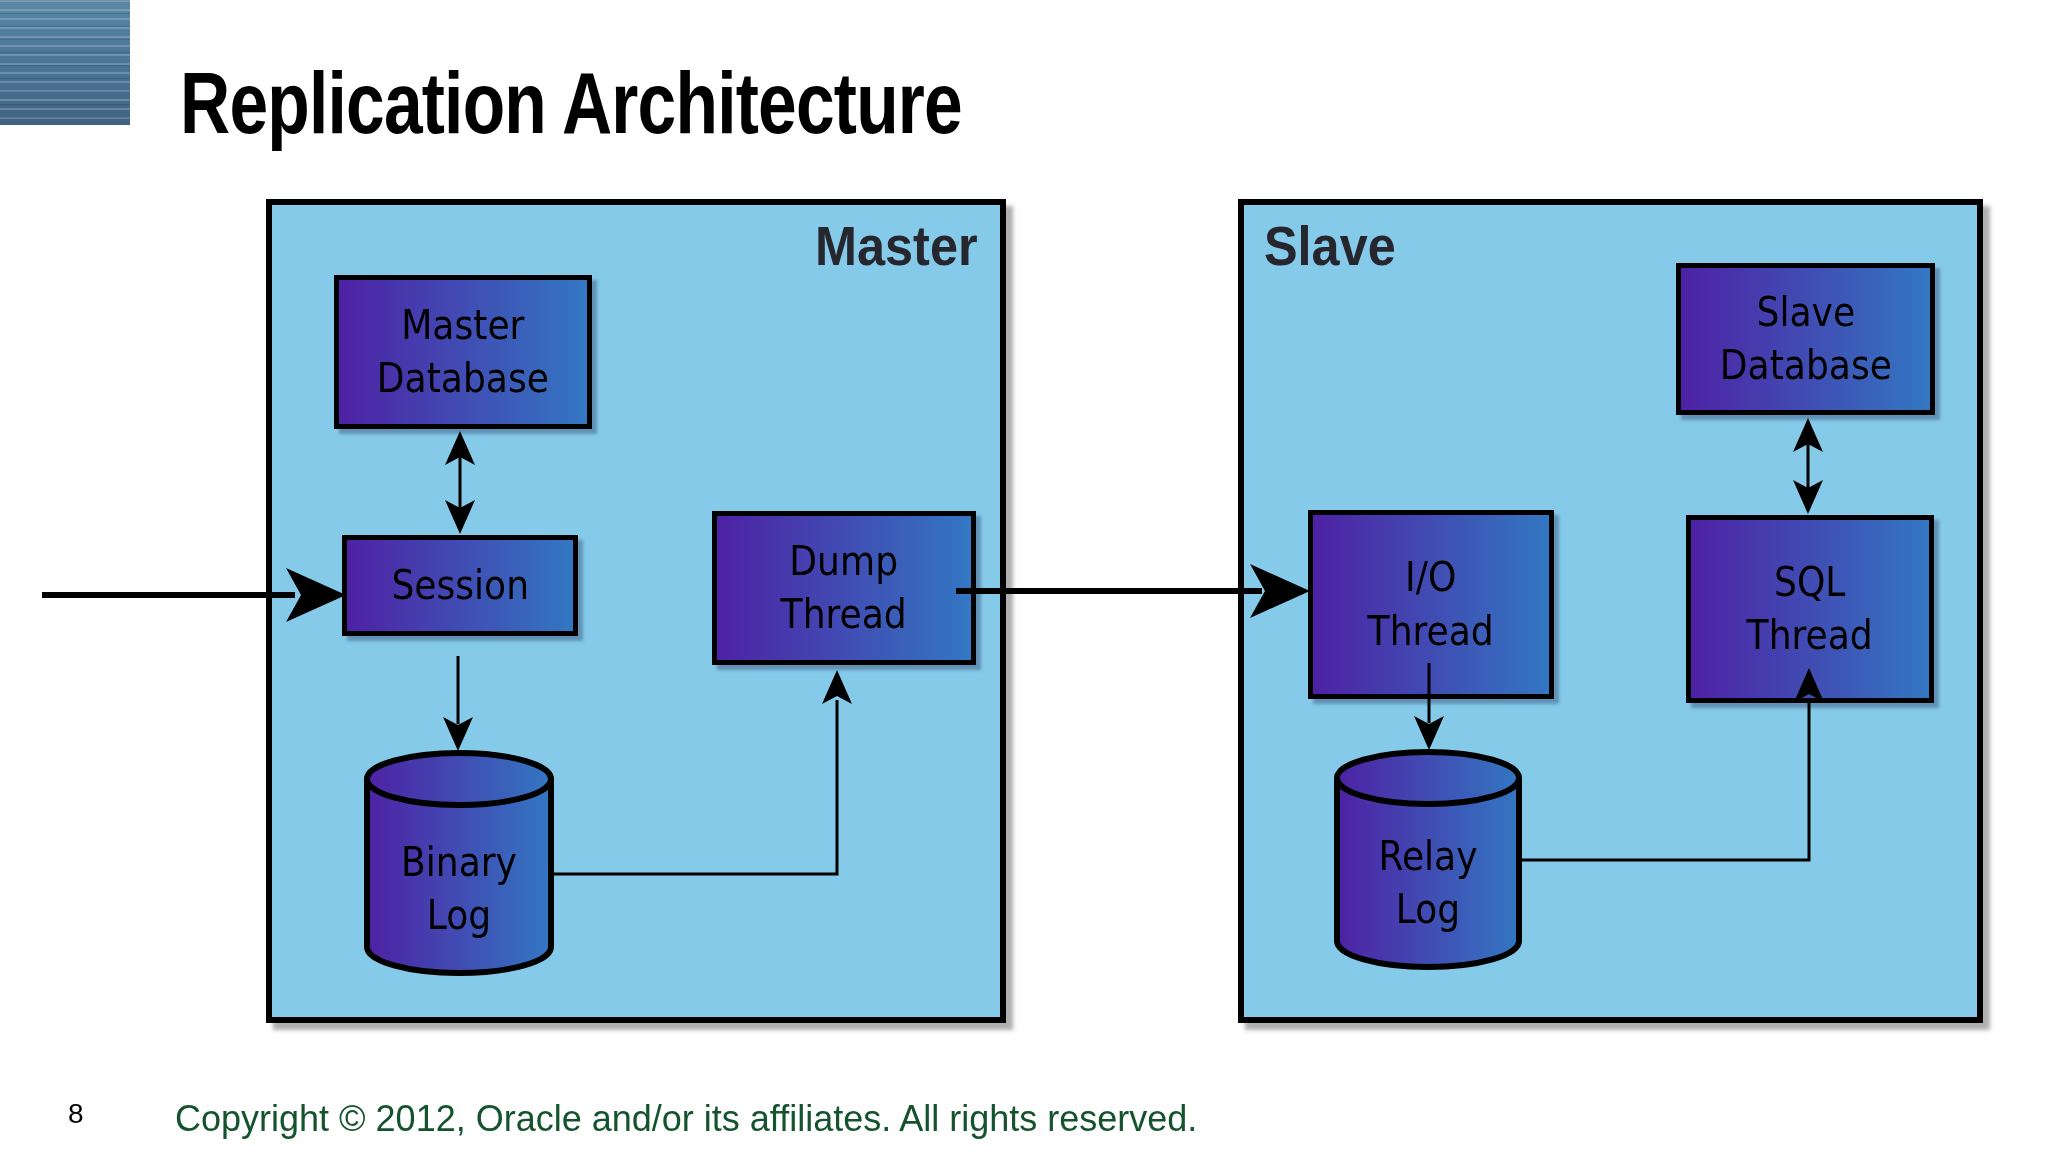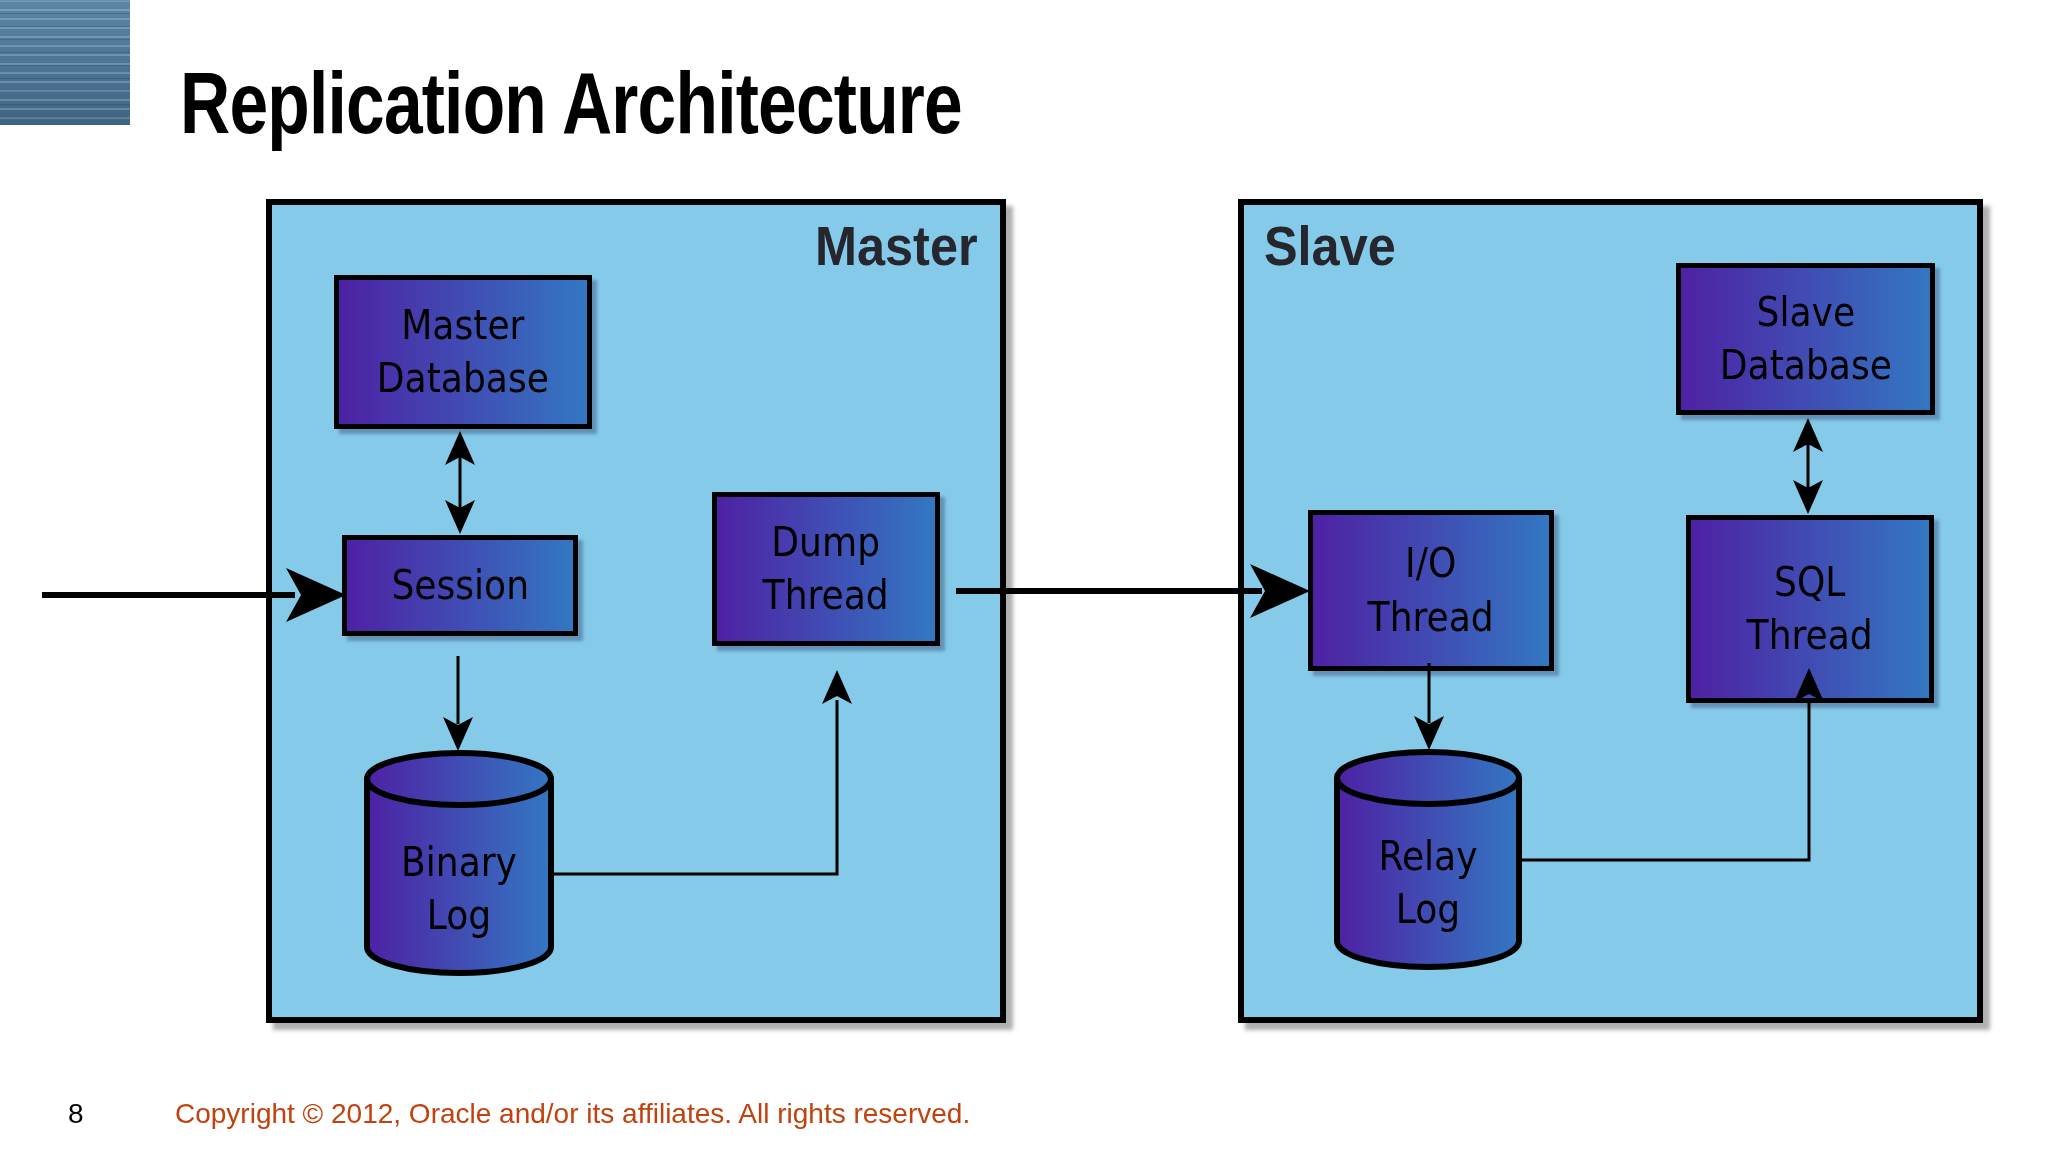--- a/index.html
+++ b/index.html
@@ -38,7 +38,7 @@
               transform:scaleX(.88);transform-origin:center center;}
   .node.master-database{left:334px;top:275px;width:258px;height:154px;}
   .node.session{left:342px;top:535px;width:236px;height:101px;}
-  .node.dump-thread{left:712px;top:492px;width:228px;height:154px;}
+  .node.dump-thread{left:712px;top:511px;width:264px;height:154px;}
   .node.io-thread{left:1308px;top:510px;width:246px;height:161px;}
   .node.sql-thread{left:1686px;top:515px;width:248px;height:188px;}
   .node.slave-database{left:1676px;top:263px;width:259px;height:152px;}

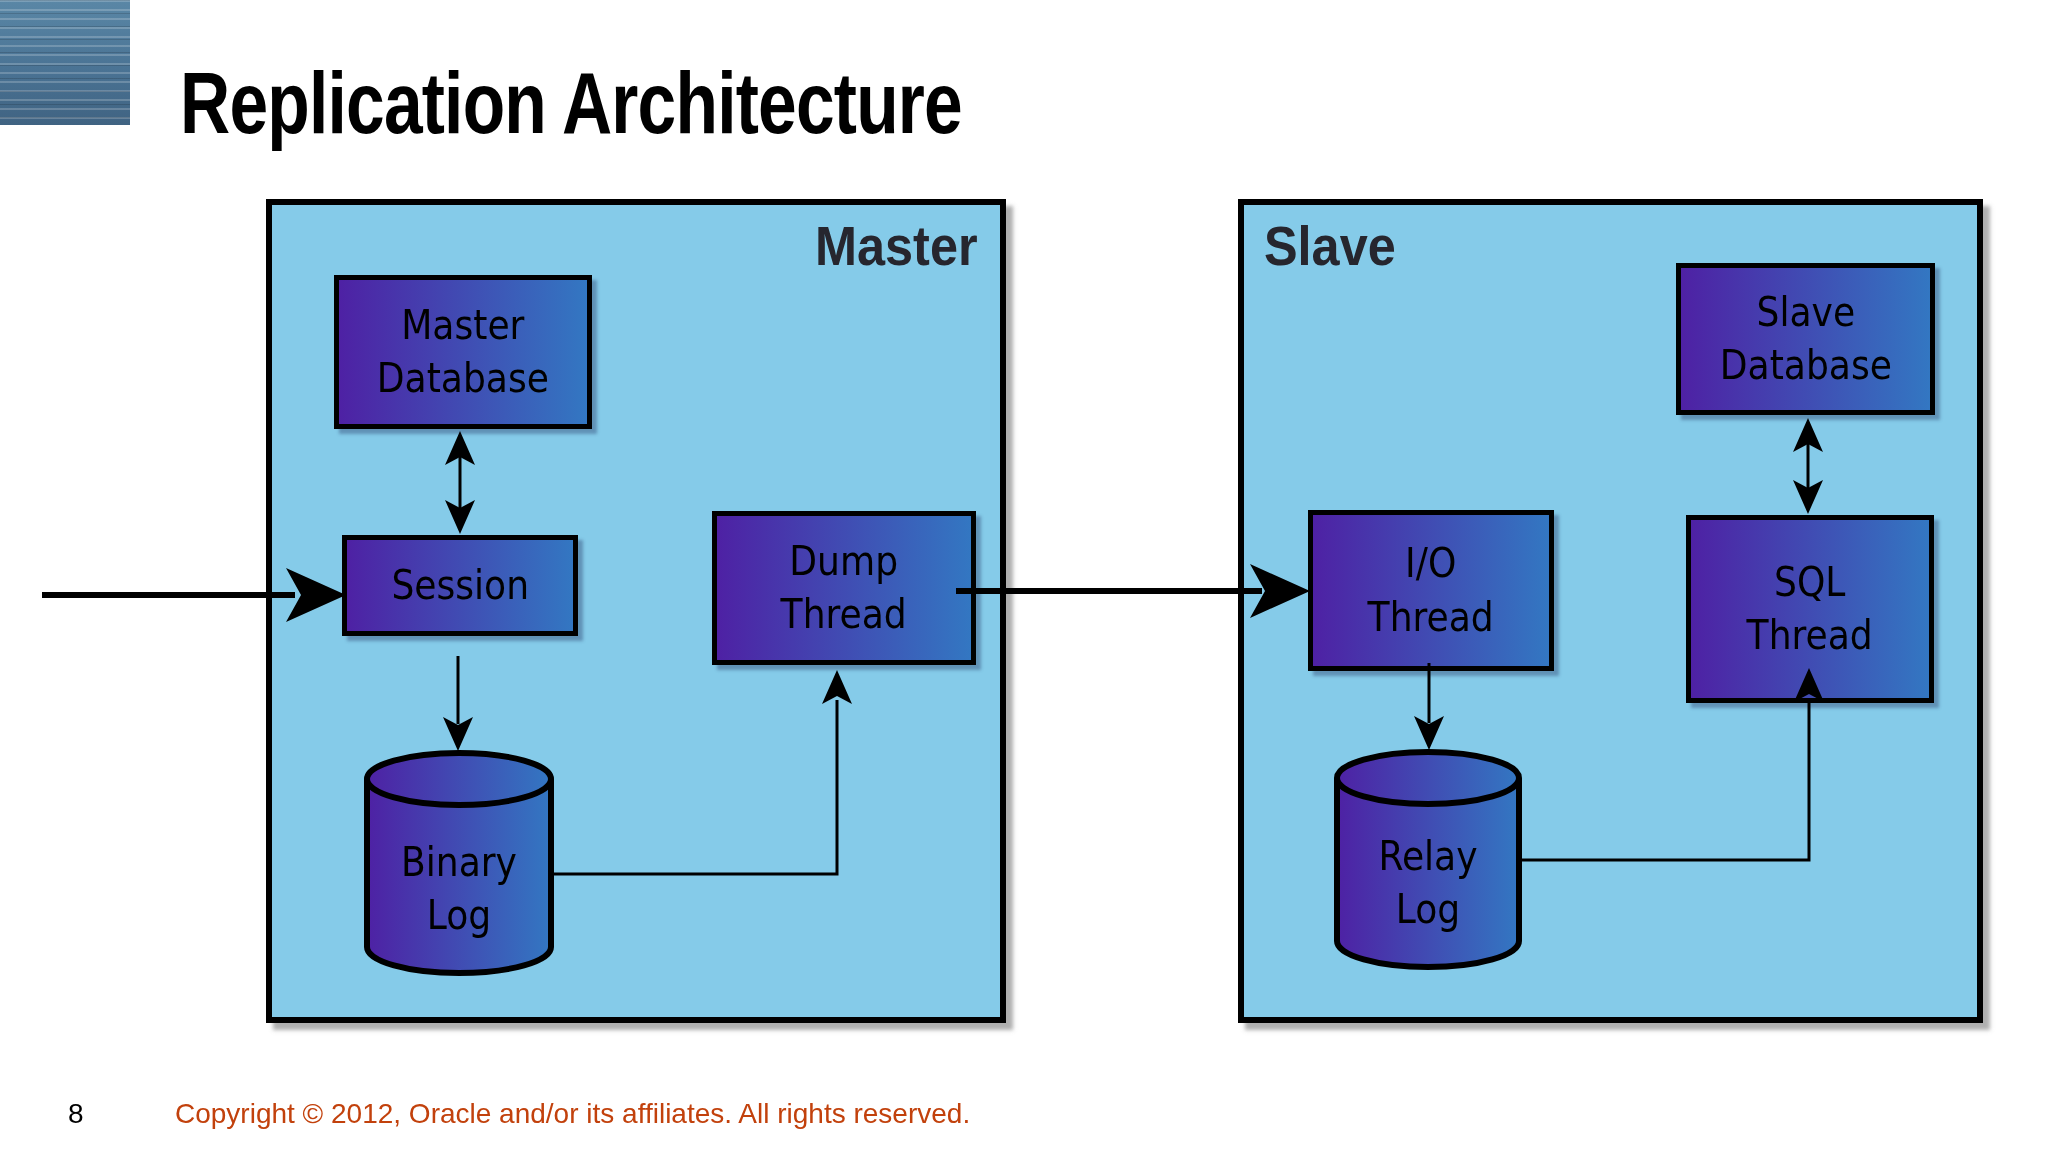--- a/index.html
+++ b/index.html
@@ -39,7 +39,7 @@
   .node.master-database{left:334px;top:275px;width:258px;height:154px;}
   .node.session{left:342px;top:535px;width:236px;height:101px;}
   .node.dump-thread{left:712px;top:511px;width:264px;height:154px;}
-  .node.io-thread{left:1308px;top:510px;width:246px;height:161px;}
+  .node.io-thread{left:1308px;top:510px;width:246px;height:189px;}
   .node.sql-thread{left:1686px;top:515px;width:248px;height:188px;}
   .node.slave-database{left:1676px;top:263px;width:259px;height:152px;}
 

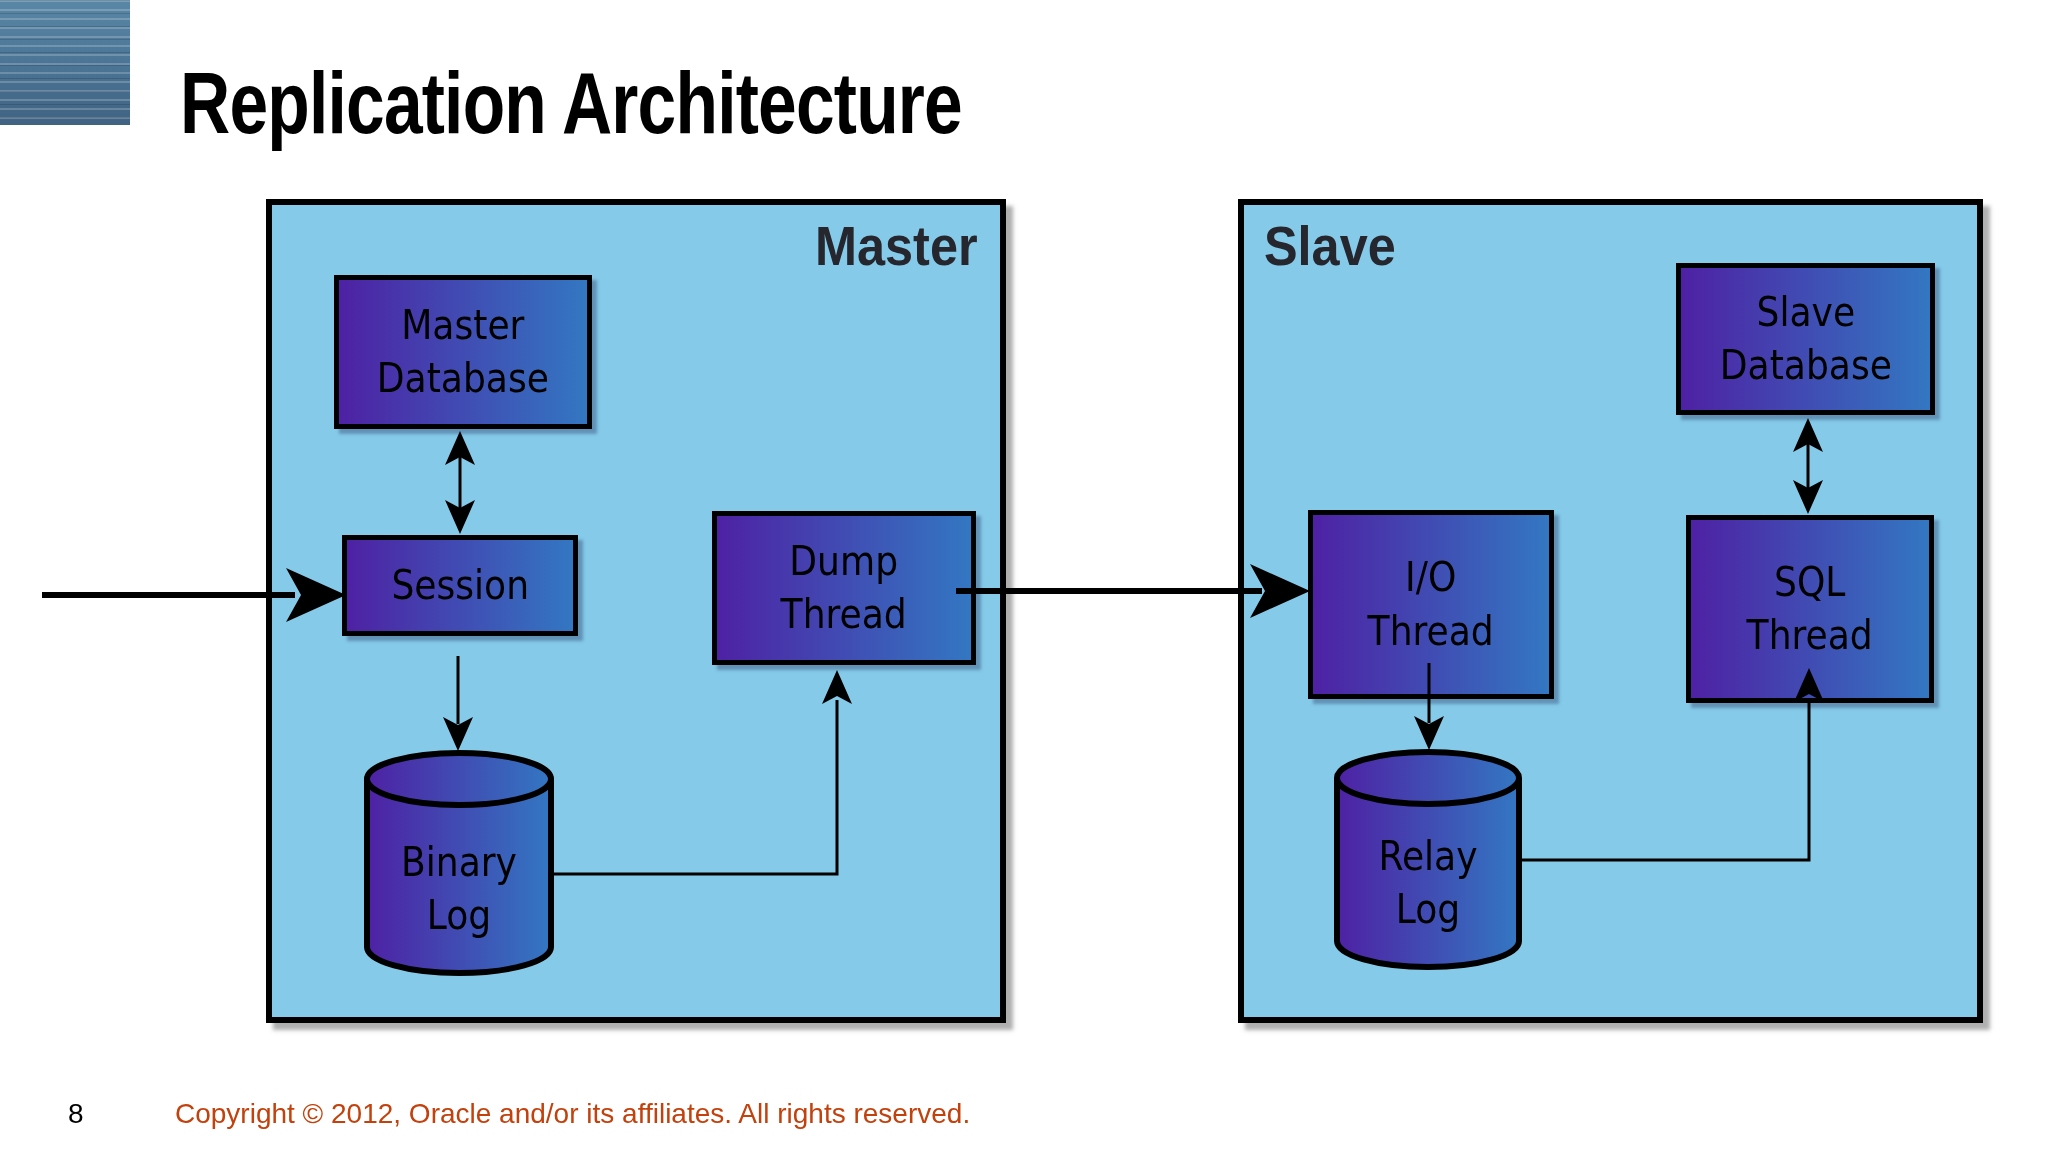--- a/index.html
+++ b/index.html
@@ -55,7 +55,7 @@
 
   
   .page-number{position:absolute;left:68px;top:1098px;font-size:28px;color:#000;}
-  .copyright{position:absolute;left:175px;top:1098px;font-size:28px;color:#c2410c;}
+  .copyright{position:absolute;left:175px;top:1098px;font-size:36px;color:#14532d;}
 </style>
 </head>
 <body>

